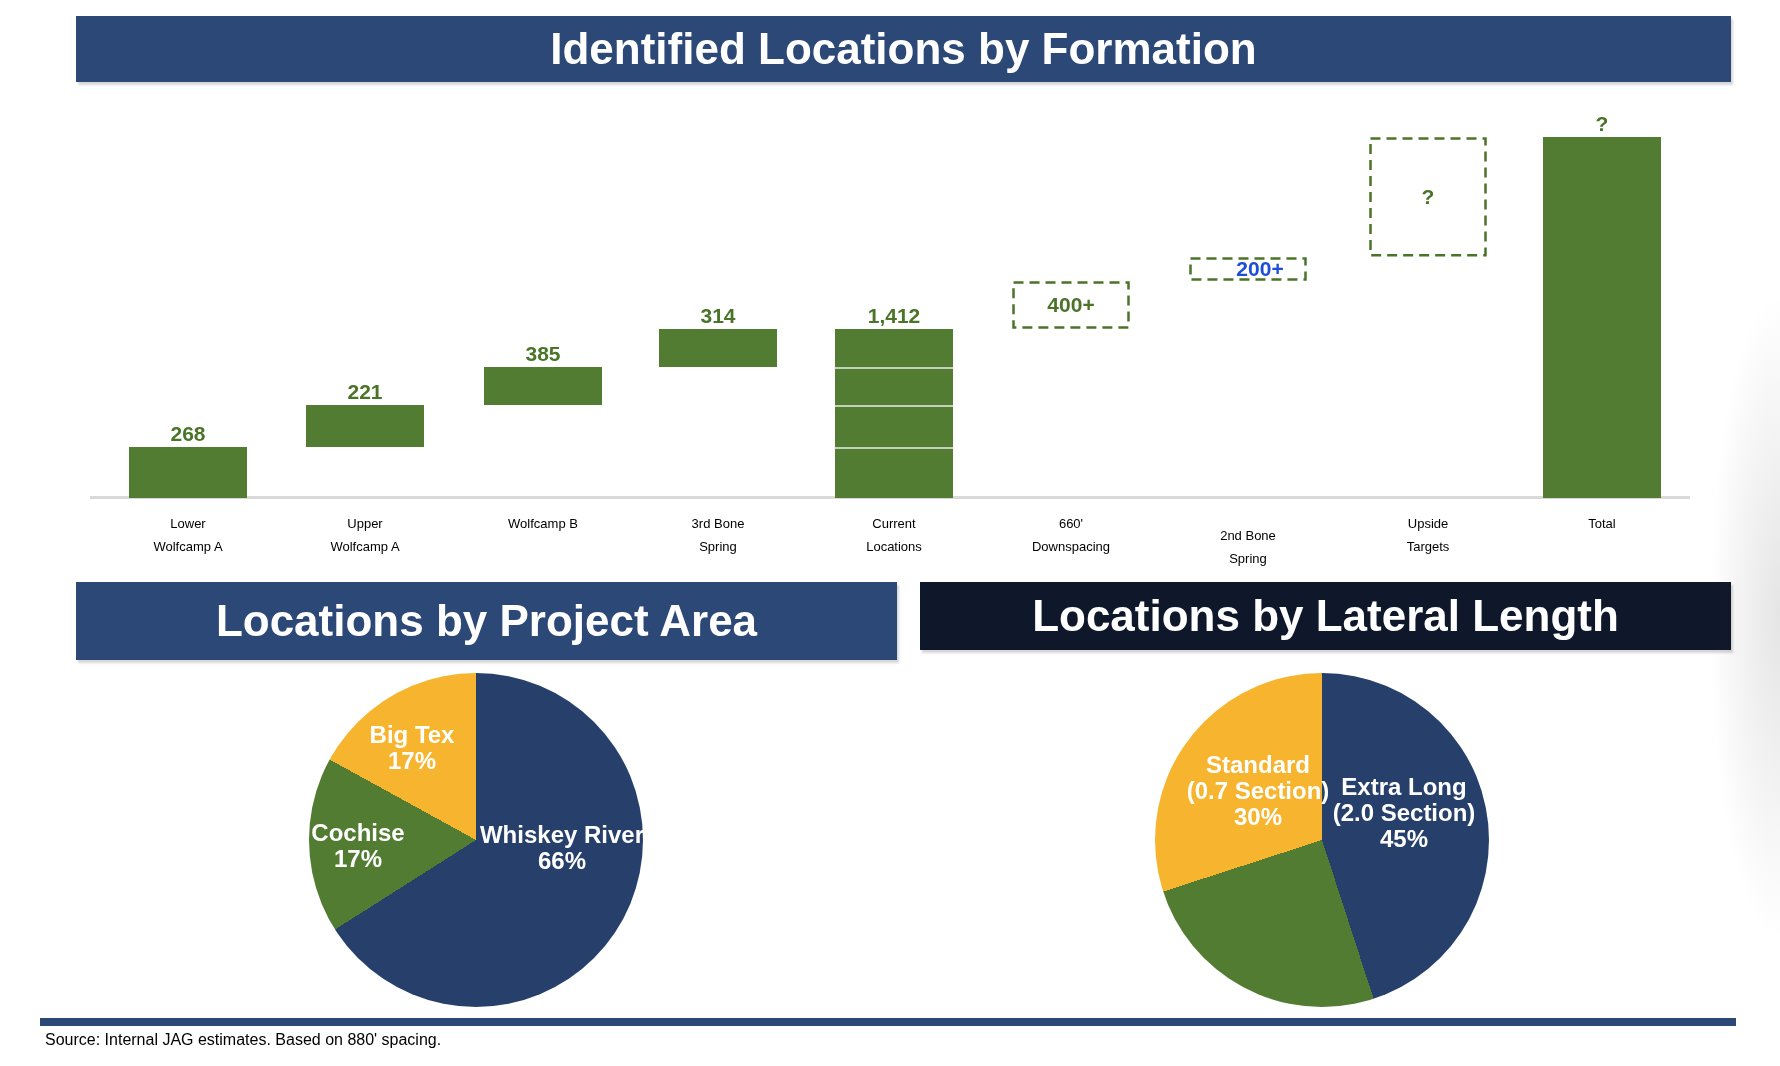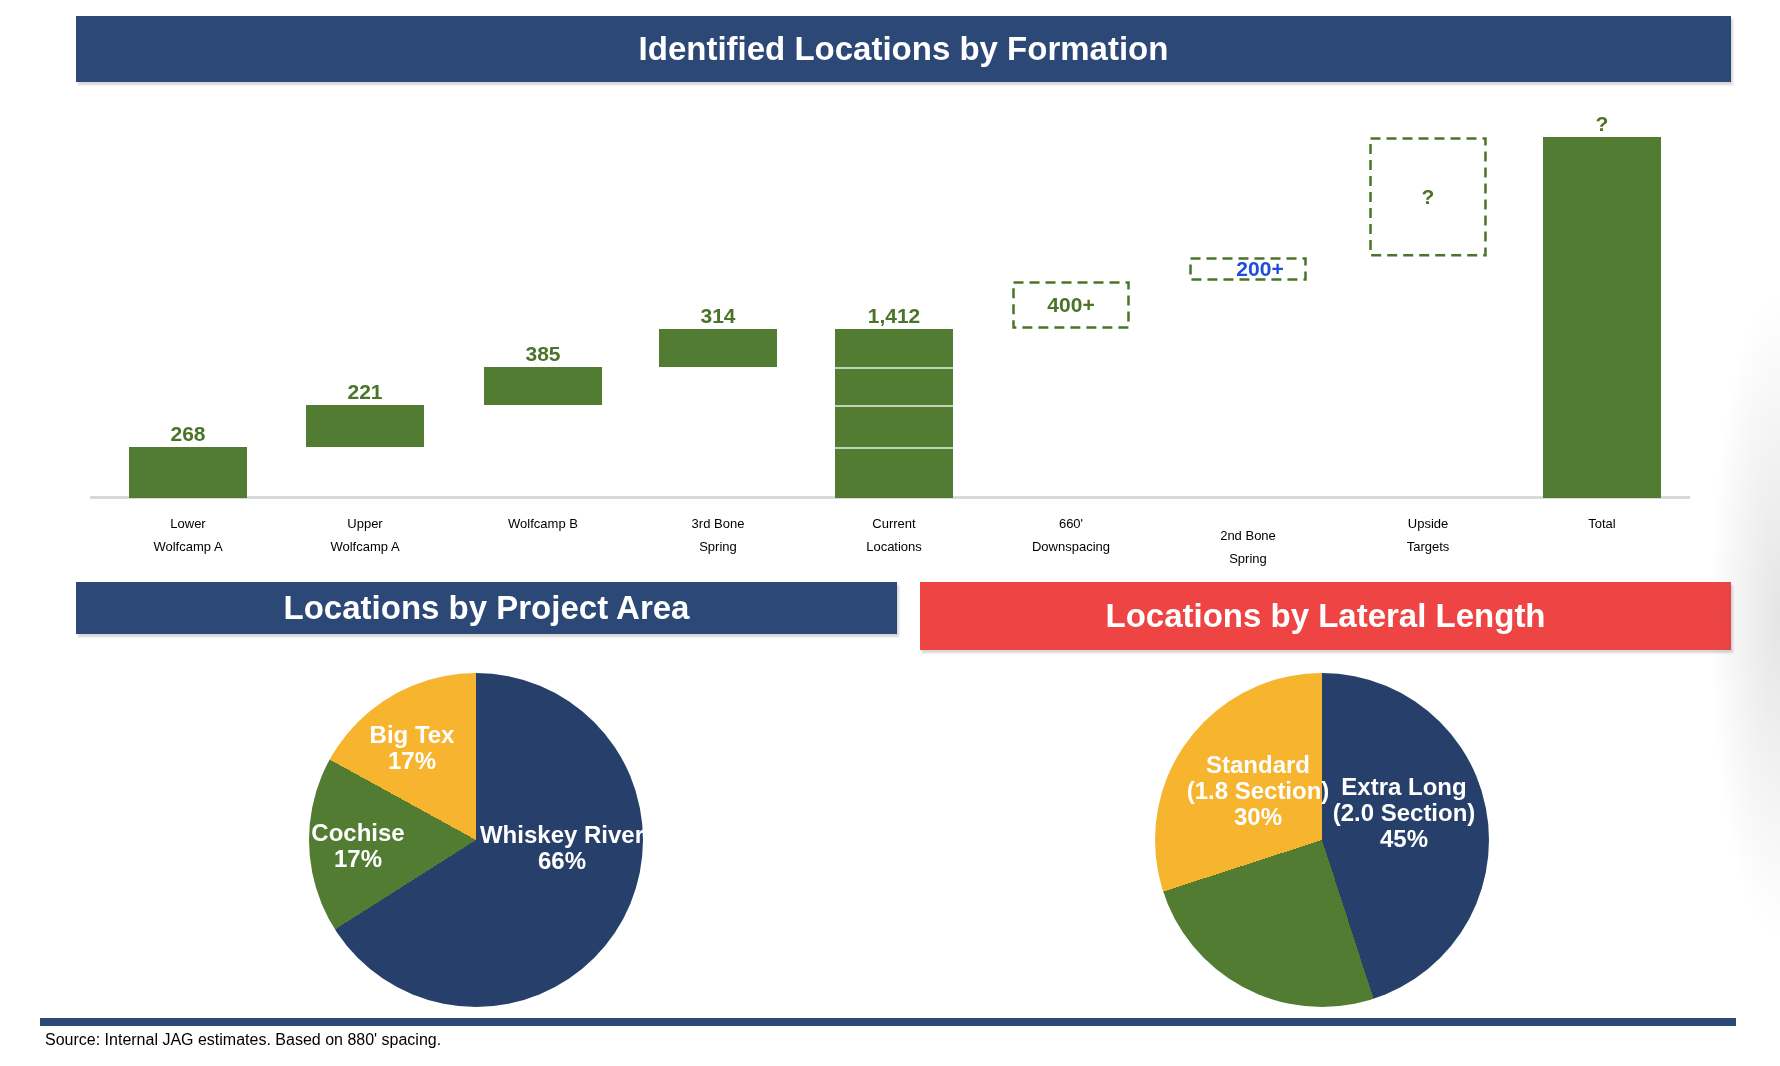--- a/index.html
+++ b/index.html
@@ -10,7 +10,7 @@
   }
   .titlebar{
     position:absolute; display:flex; align-items:center; justify-content:center;
-    color:#ffffff; font-weight:700; font-size:33px;
+    color:#ffffff; font-weight:700; font-size:44px;
     box-shadow:2px 3px 2px rgba(110,110,110,0.28);
   }
   #main-titlebar{ left:76px; top:16px; width:1655px; height:66px; }

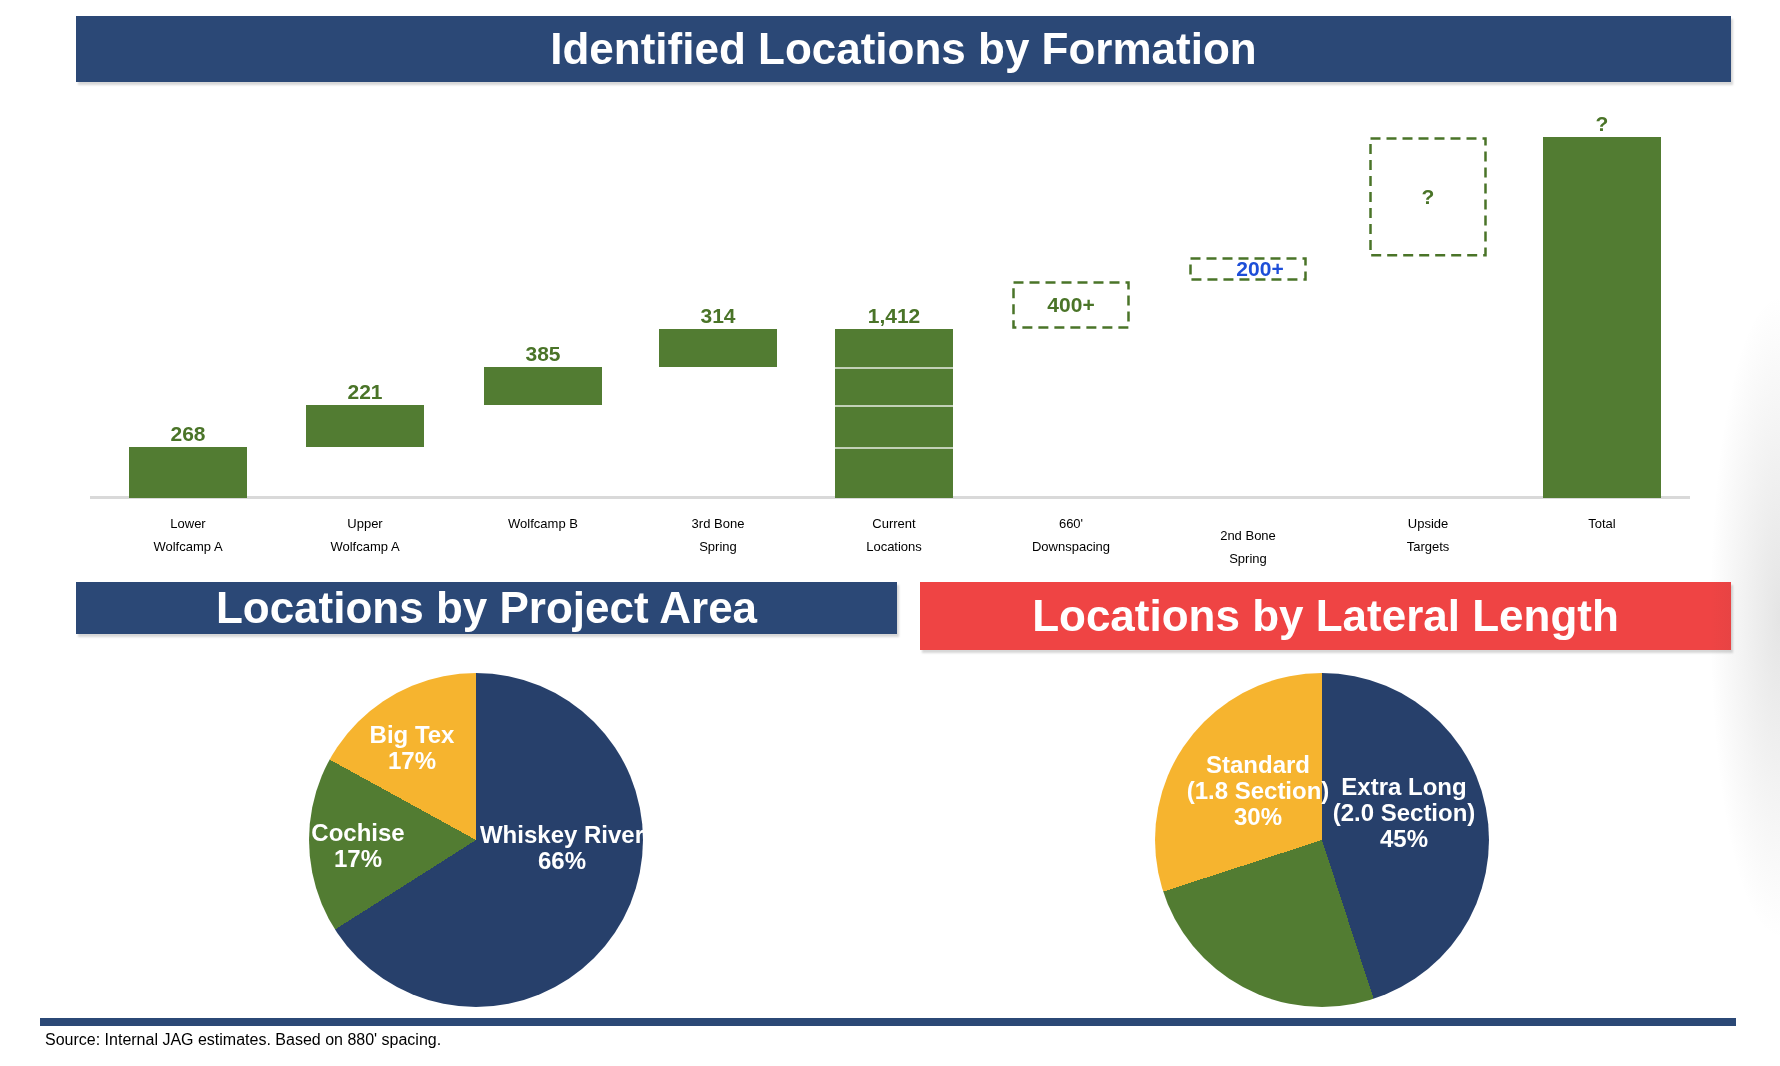--- a/index.html
+++ b/index.html
@@ -14,7 +14,7 @@
     box-shadow:2px 3px 2px rgba(110,110,110,0.28);
   }
   #main-titlebar{ left:76px; top:16px; width:1655px; height:66px; }
-  #left-header  { left:76px; top:582px; width:821px; height:52px;text-align:right; }
+  #left-header  { left:76px; top:582px; width:821px; height:78px;text-align:right; }
   #right-header { left:920px; top:582px; width:811px; height:68px; }
 
   #waterfall{ position:absolute; left:0; top:0; width:1780px; height:1066px; }

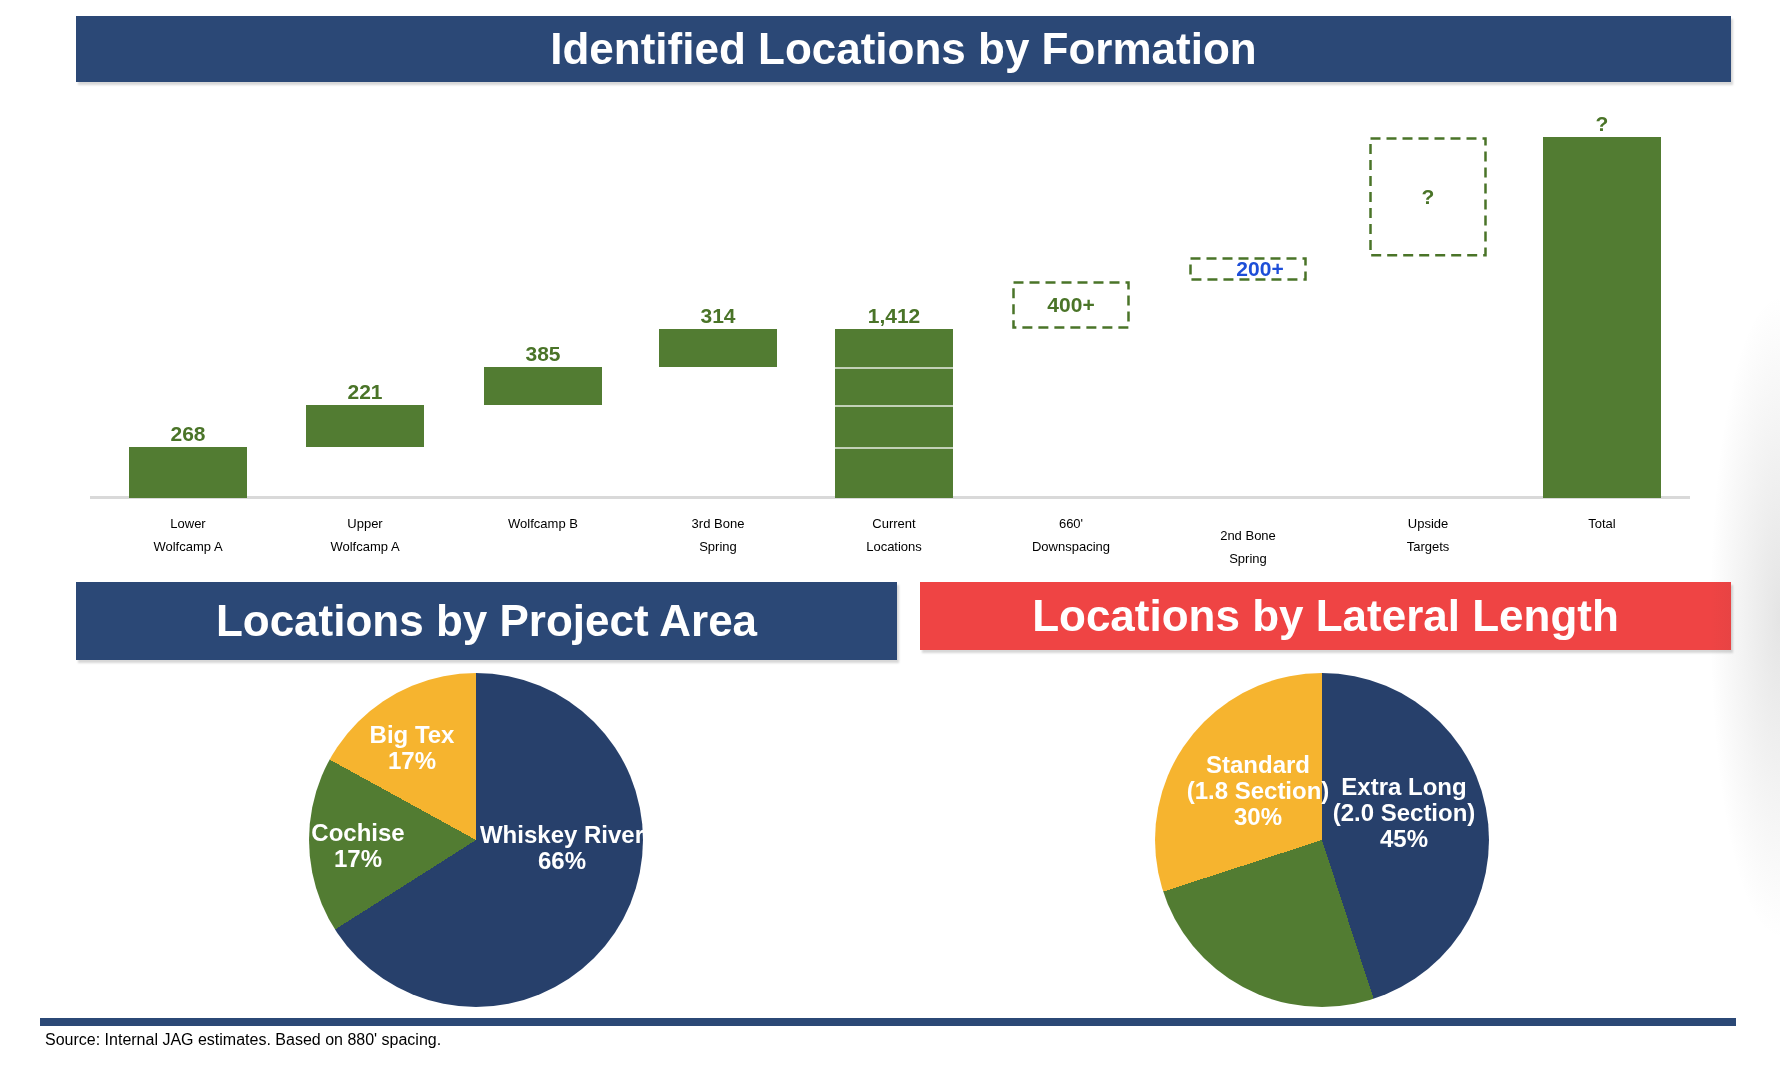--- a/index.html
+++ b/index.html
@@ -134,7 +134,7 @@
     <span>Locations by Project Area</span>
   </div>
 
-  <div id="right-header" class="titlebar" style="background: #ef4444;">
+  <div id="right-header" class="titlebar" style="background: #0f172a;">
     <span>Locations by Lateral Length</span>
   </div>
 

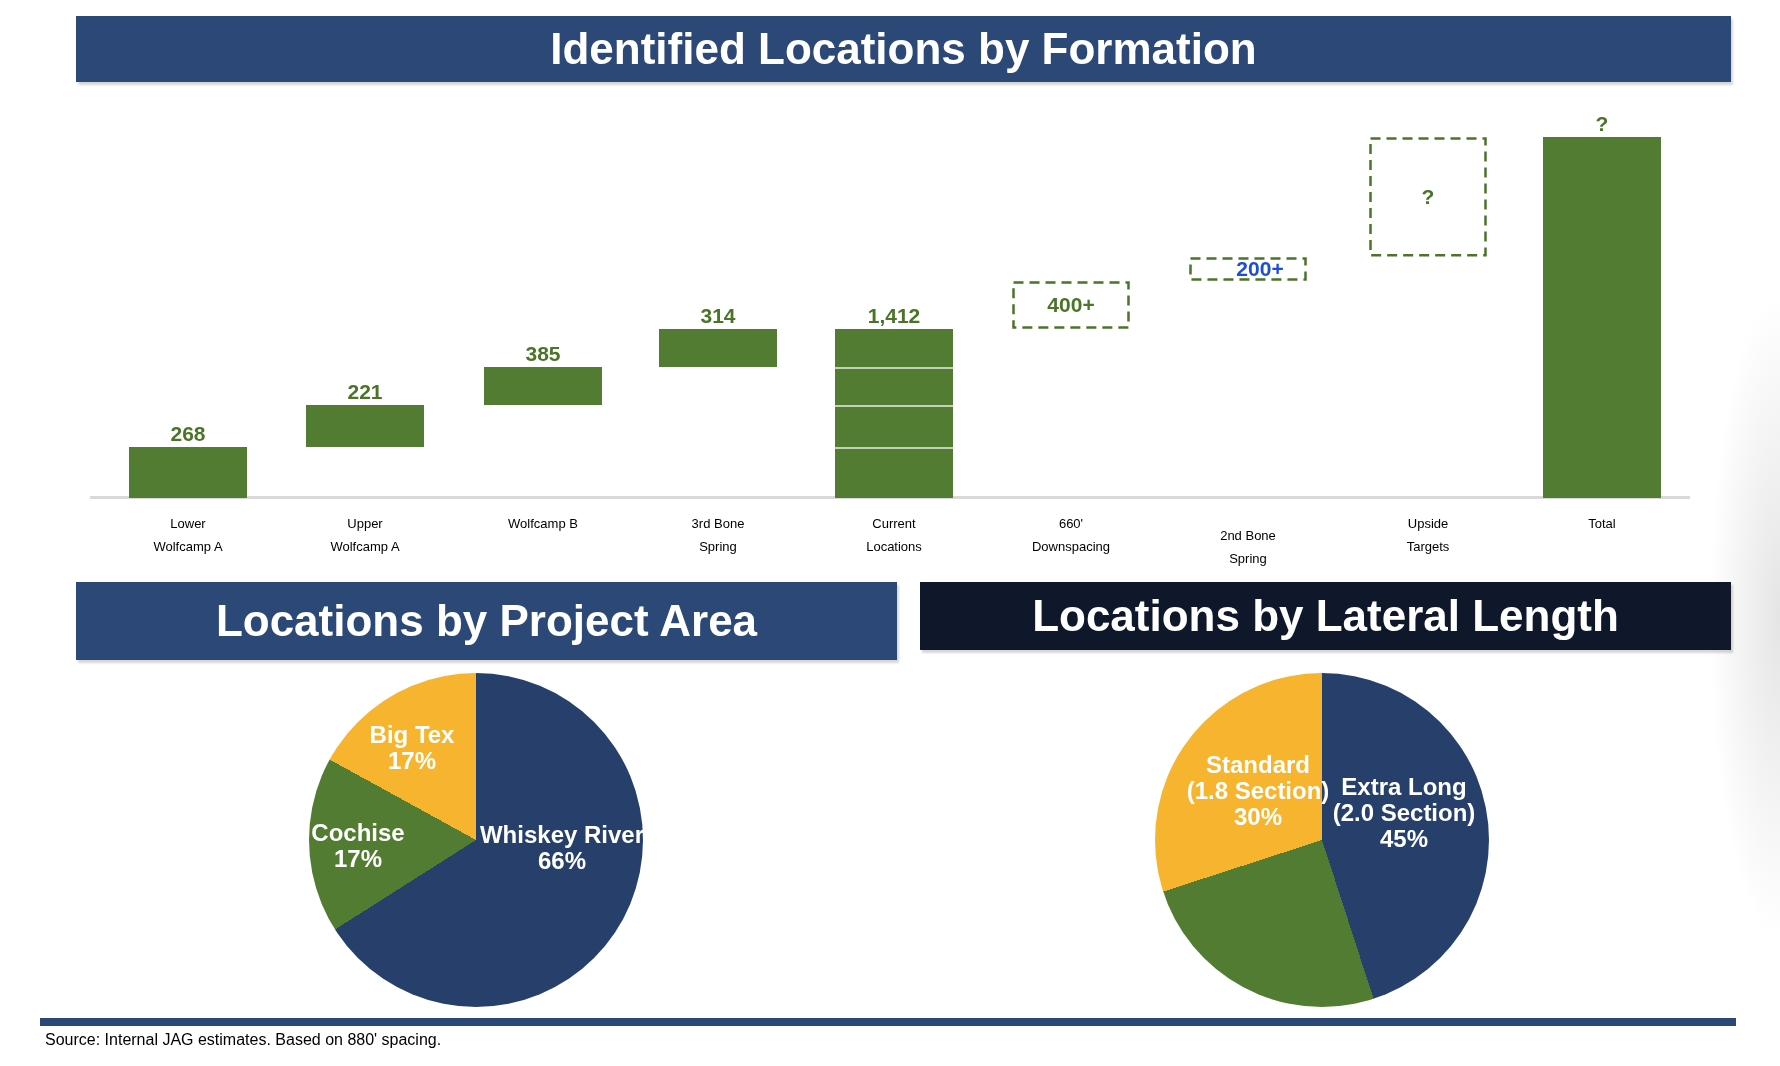--- a/index.html
+++ b/index.html
@@ -160,7 +160,7 @@
       </div>
       <div class="pie-label" style="left: 103px; top: 118px;">
         <div>Standard</div>
-        <div>(1.8 Section)</div>
+        <div>(0.7 Section)</div>
         <div>30%</div>
       </div>
     </div>

